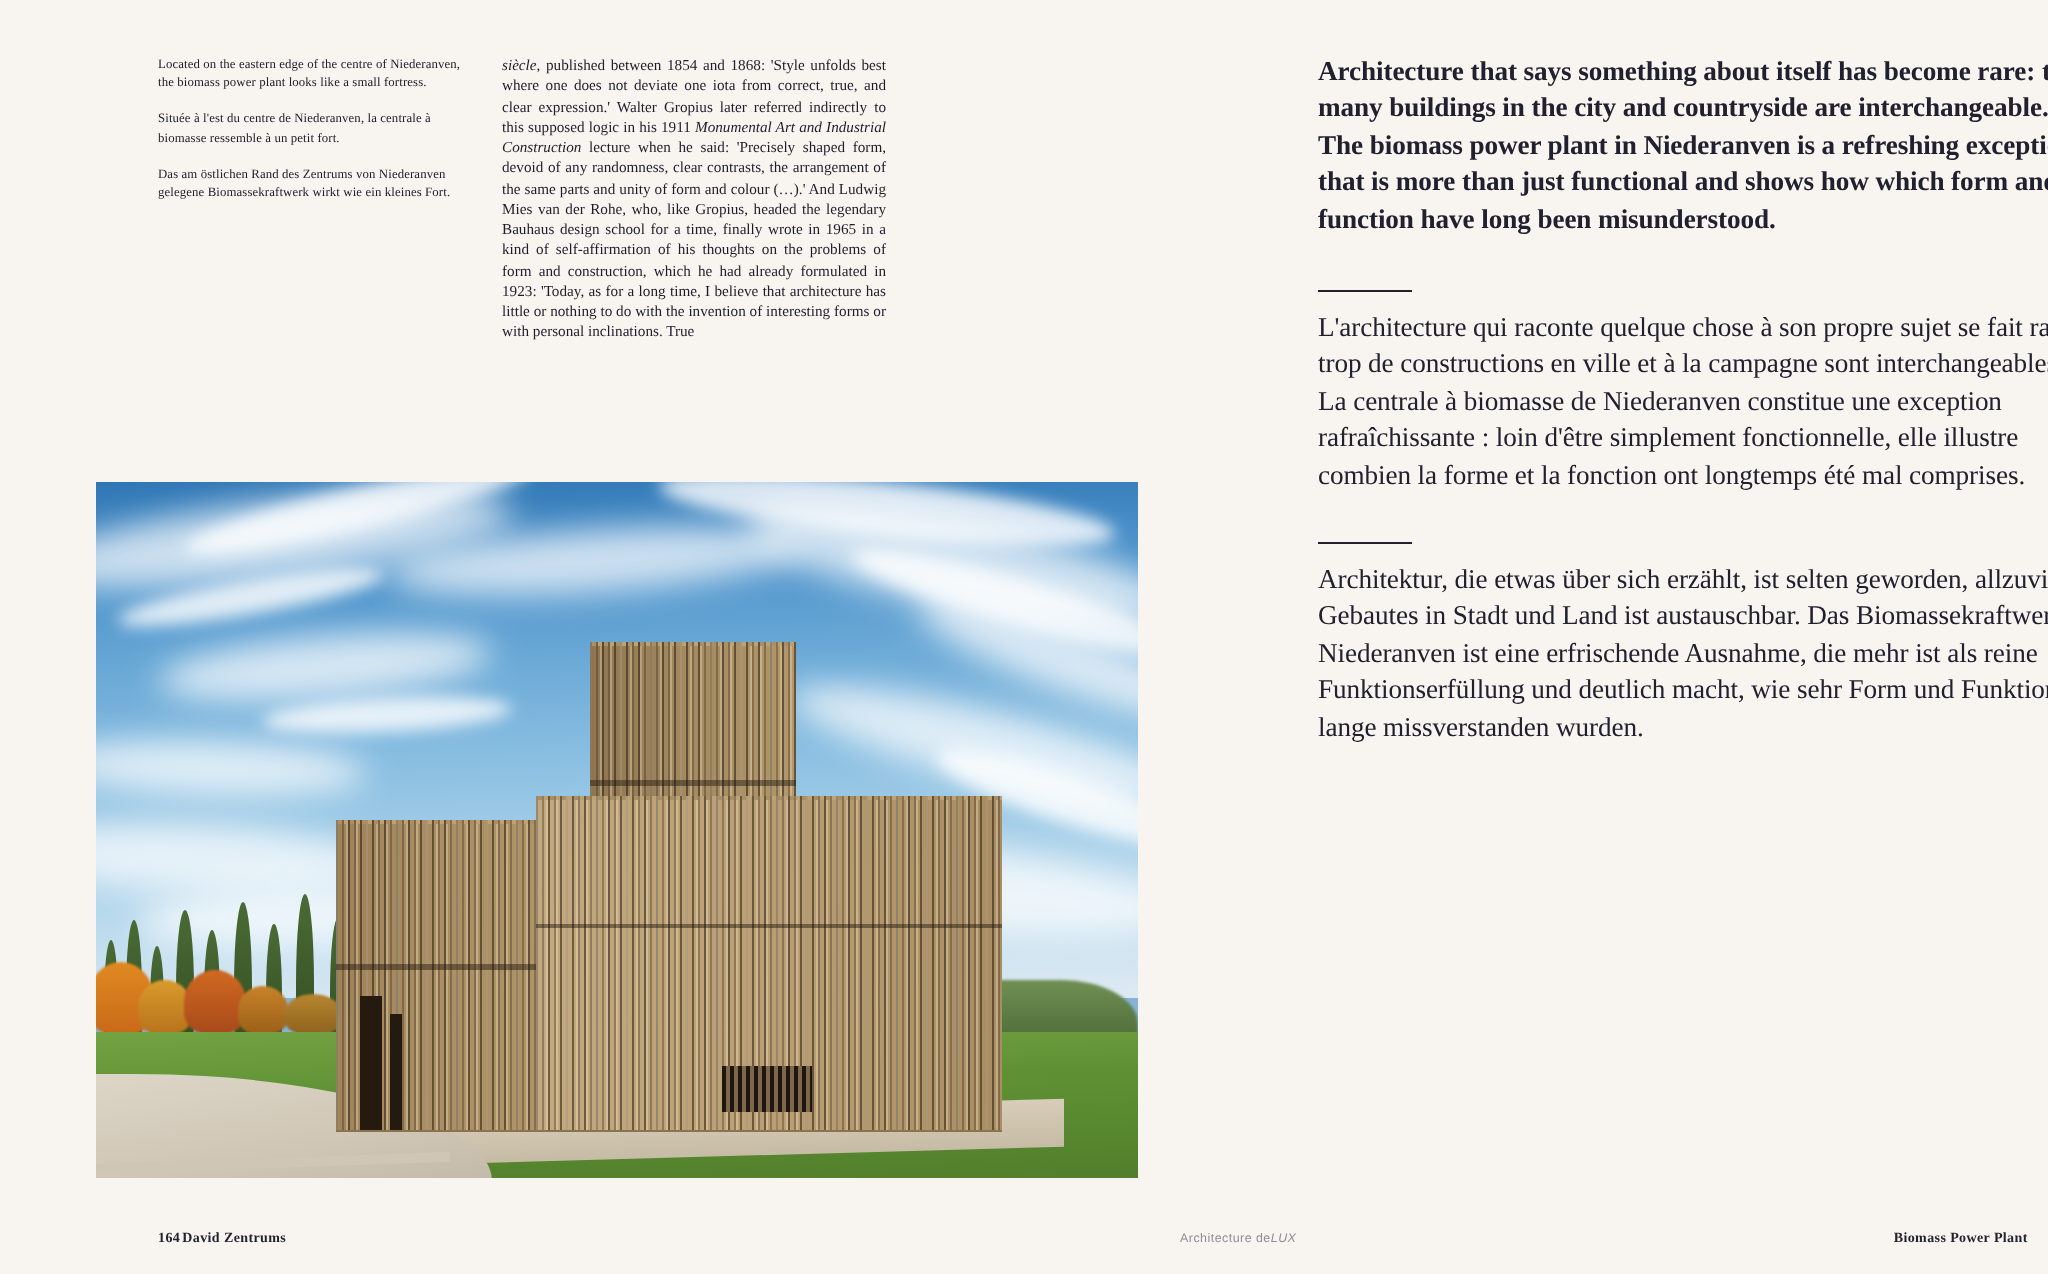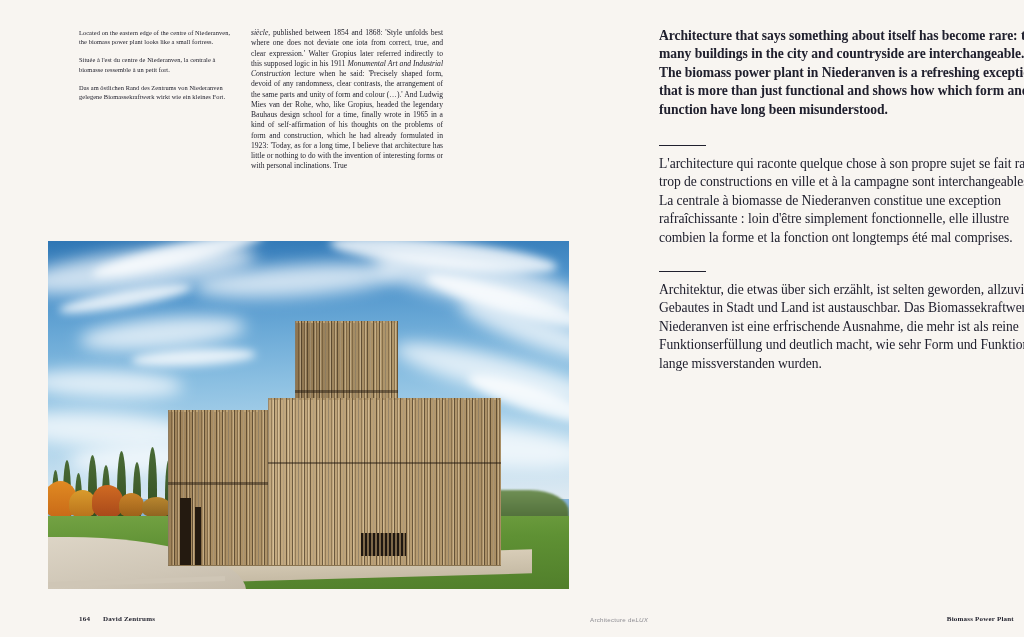--- a/index.html
+++ b/index.html
@@ -327,7 +327,7 @@
     bottom: 14px;
     display: flex;
     align-items: center;
-    gap: 13px;
+    gap: 1px;
     font-family: "Liberation Serif", "DejaVu Serif", serif;
   }
   .folio {

